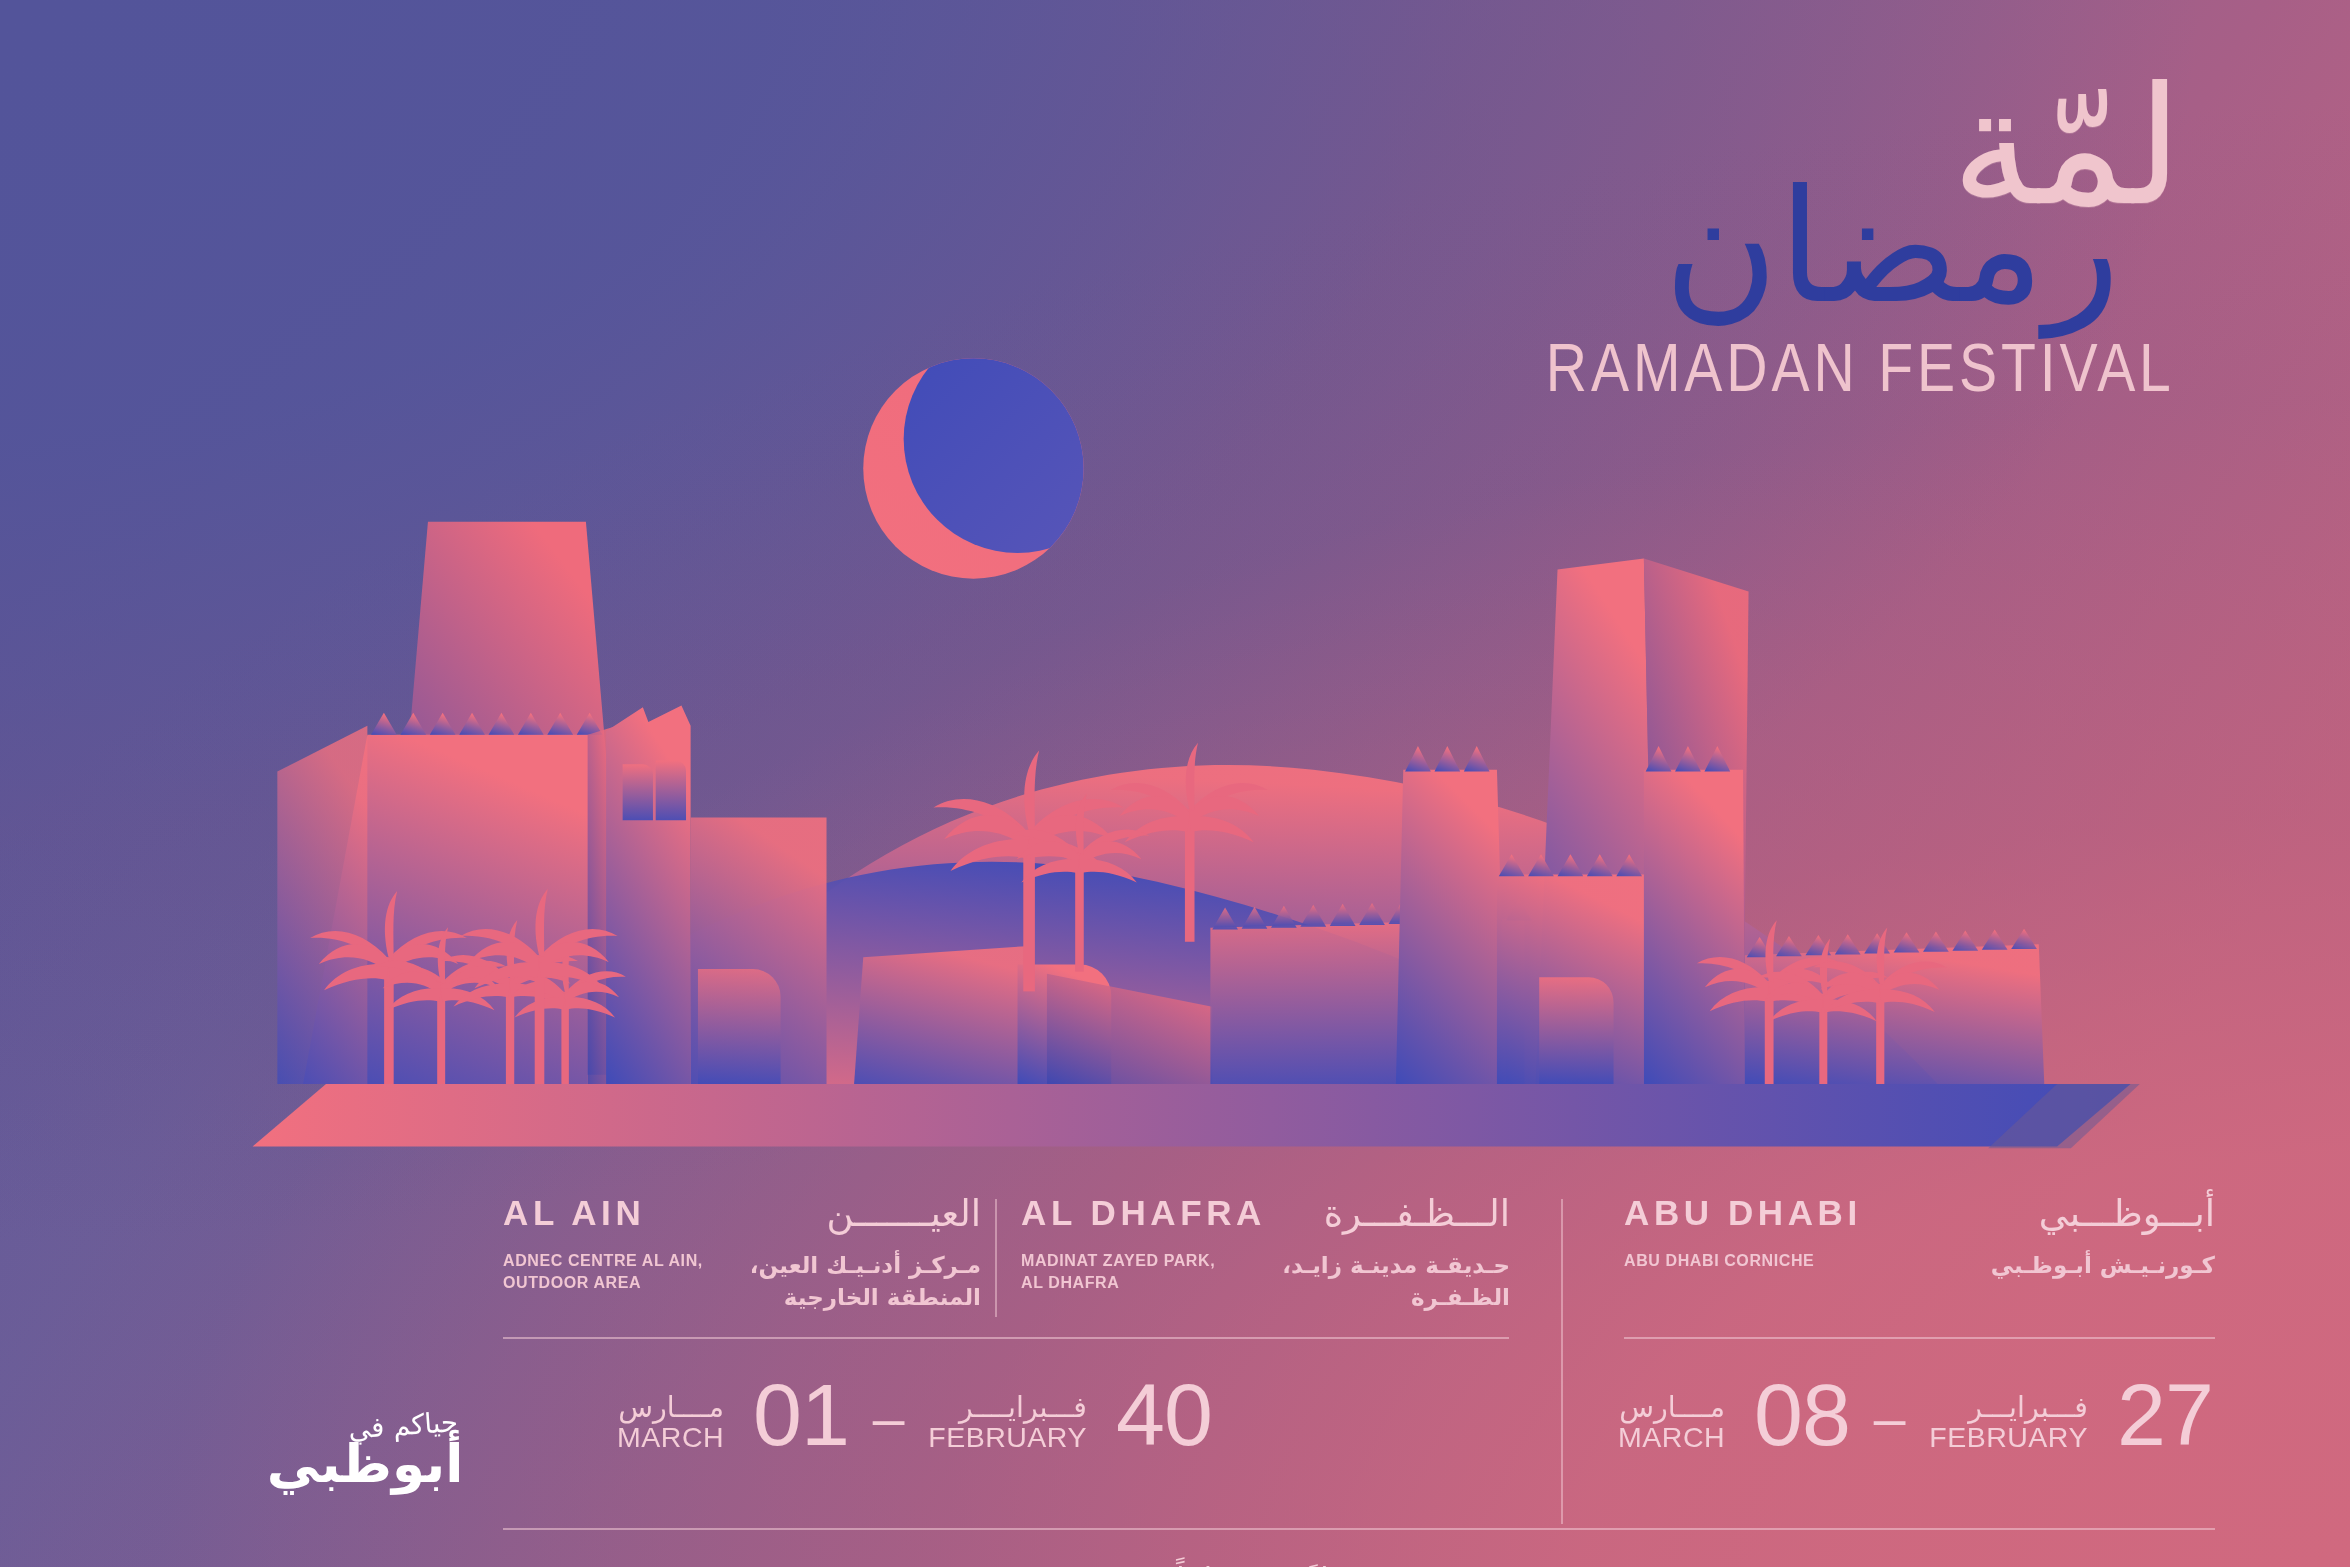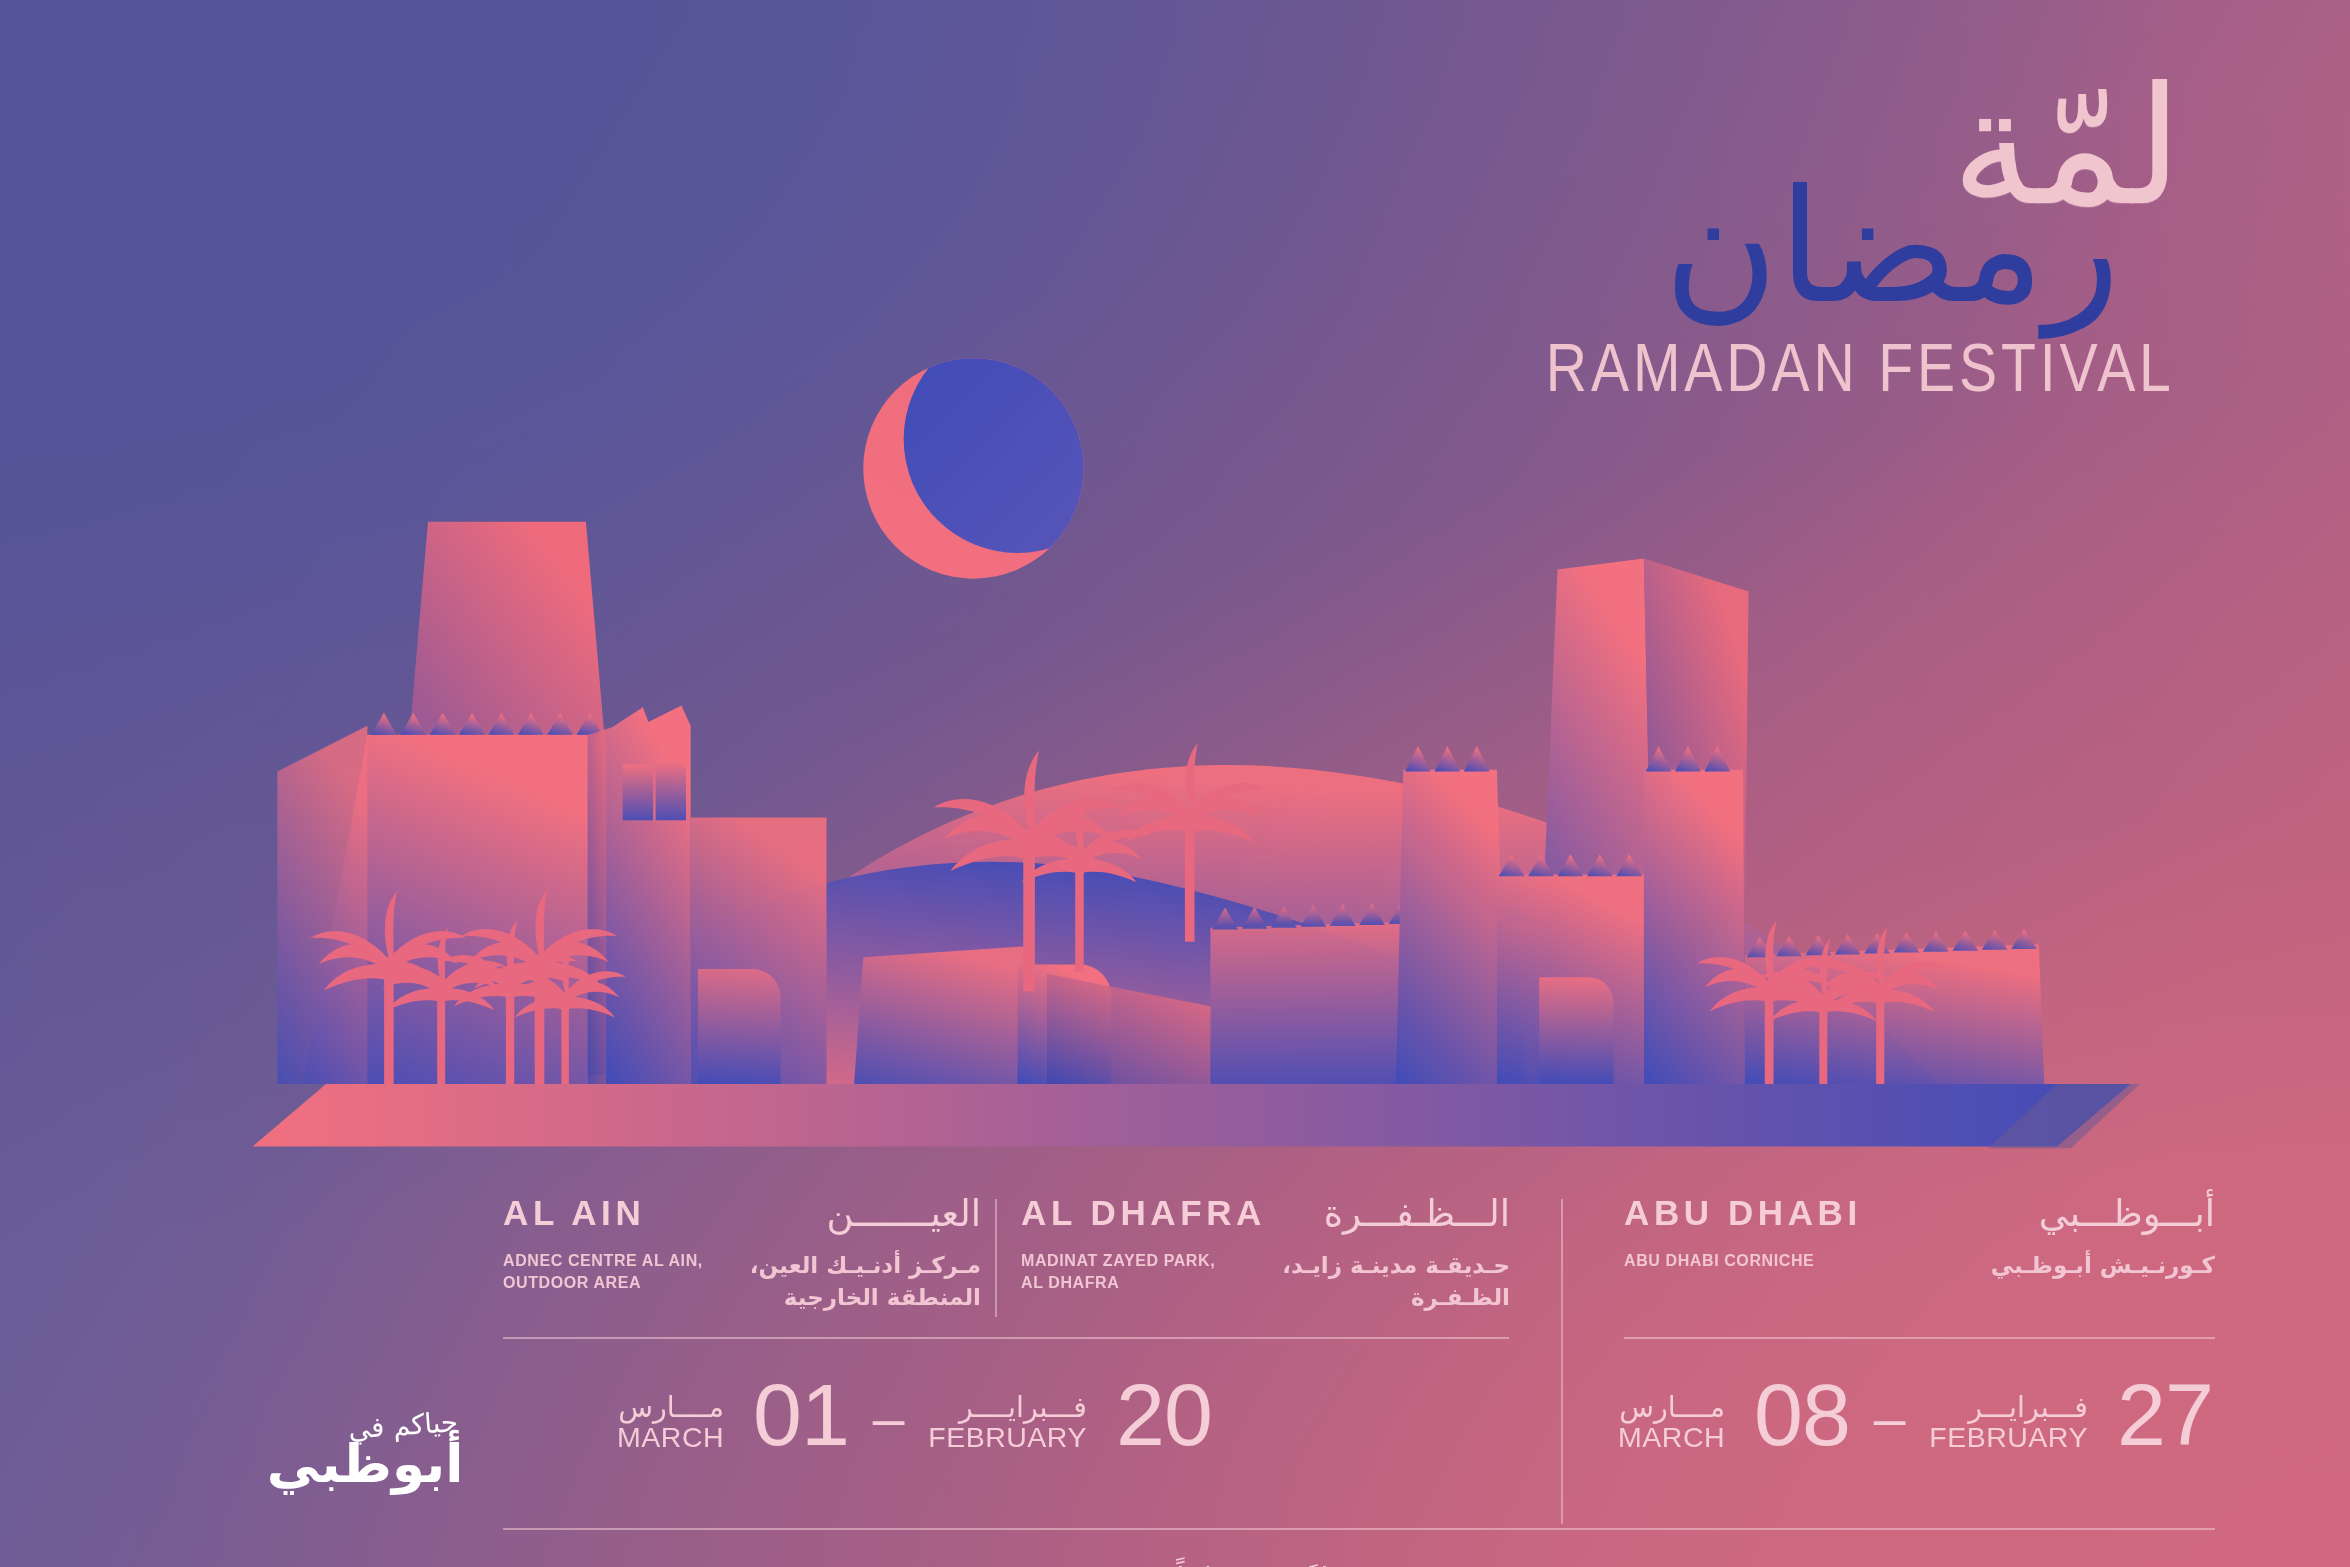--- a/index.html
+++ b/index.html
@@ -364,7 +364,7 @@
 
     <div class="dates" style="right:1139px;top:204px;">
       <div class="dpart">
-        <div class="dnum">20</div>
+        <div class="dnum">40</div>
         <div class="dmon">
           <span class="ar">فـــبرايــــر</span>
           <span class="en">FEBRUARY</span>

